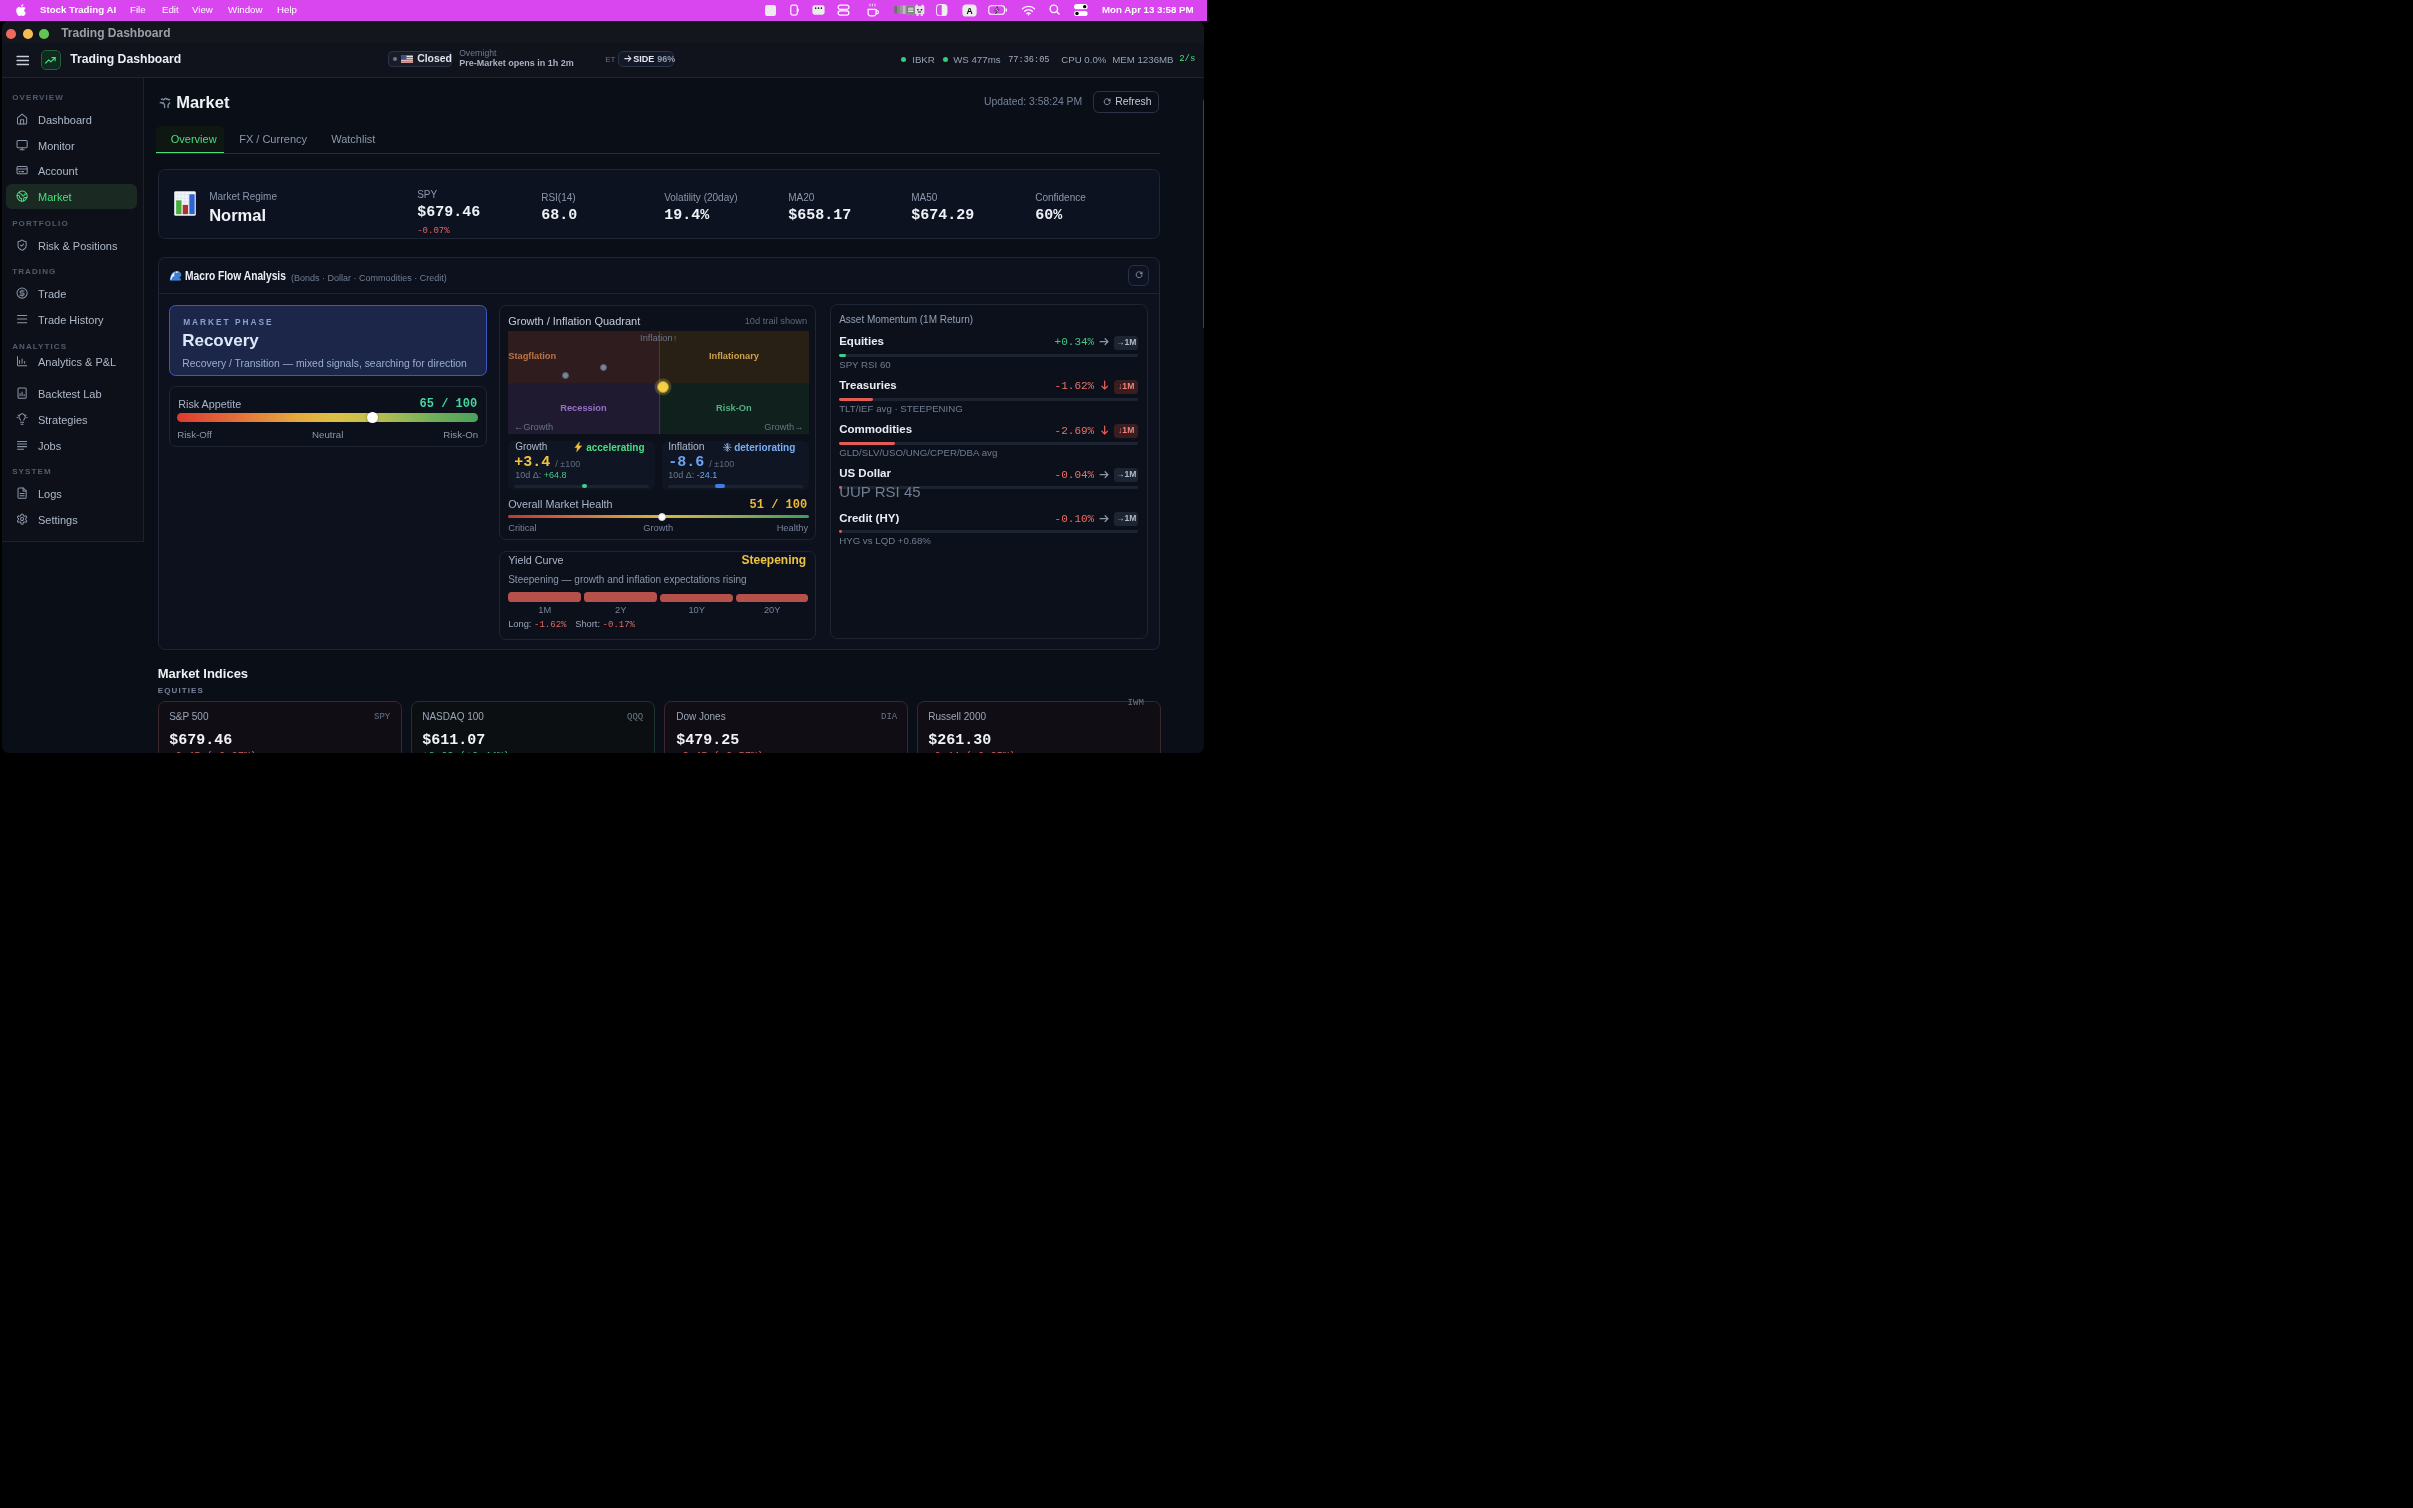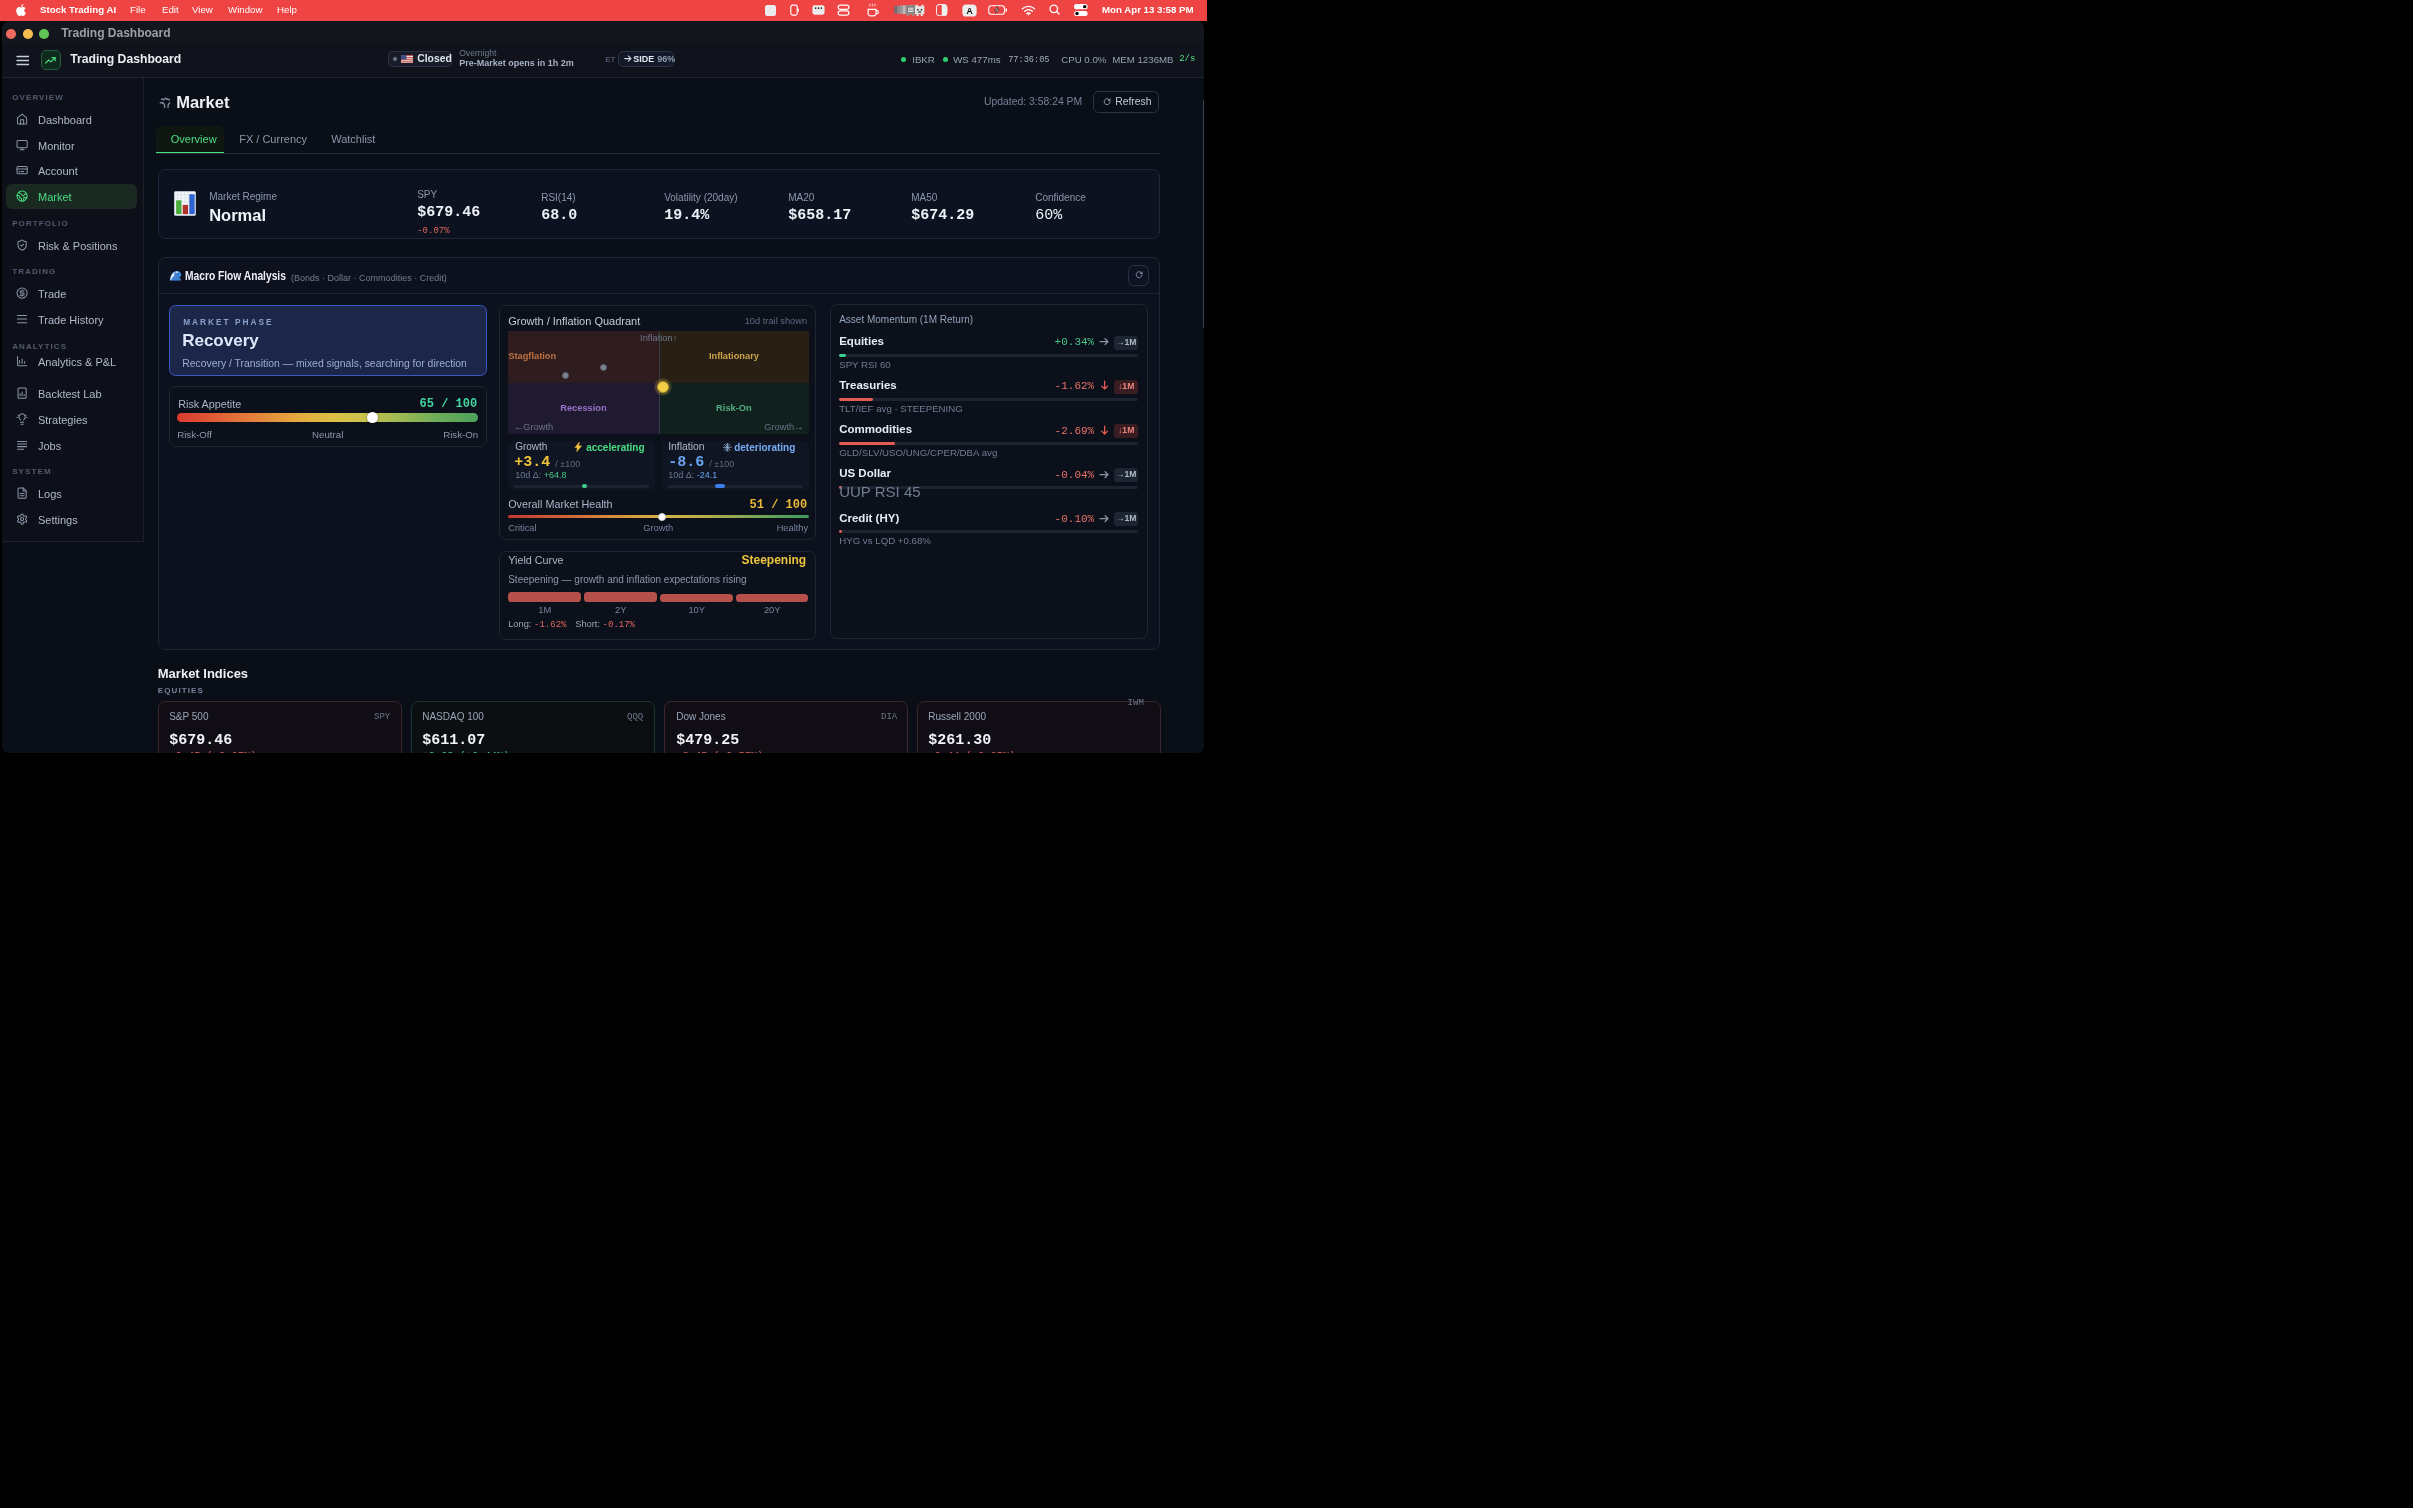--- a/index.html
+++ b/index.html
@@ -9,7 +9,7 @@
 #app { position:relative; width:1207px; height:754px; background:#000; }
 
 
-#menubar { position:absolute; top:0; left:0; width:1207px; height:21px; background:#ef4444; color:#fff; }
+#menubar { position:absolute; top:0; left:0; width:1207px; height:21px; background:#d946ef; color:#fff; }
 .mitem { font-size:9.7px; color:#fff; }
 
 

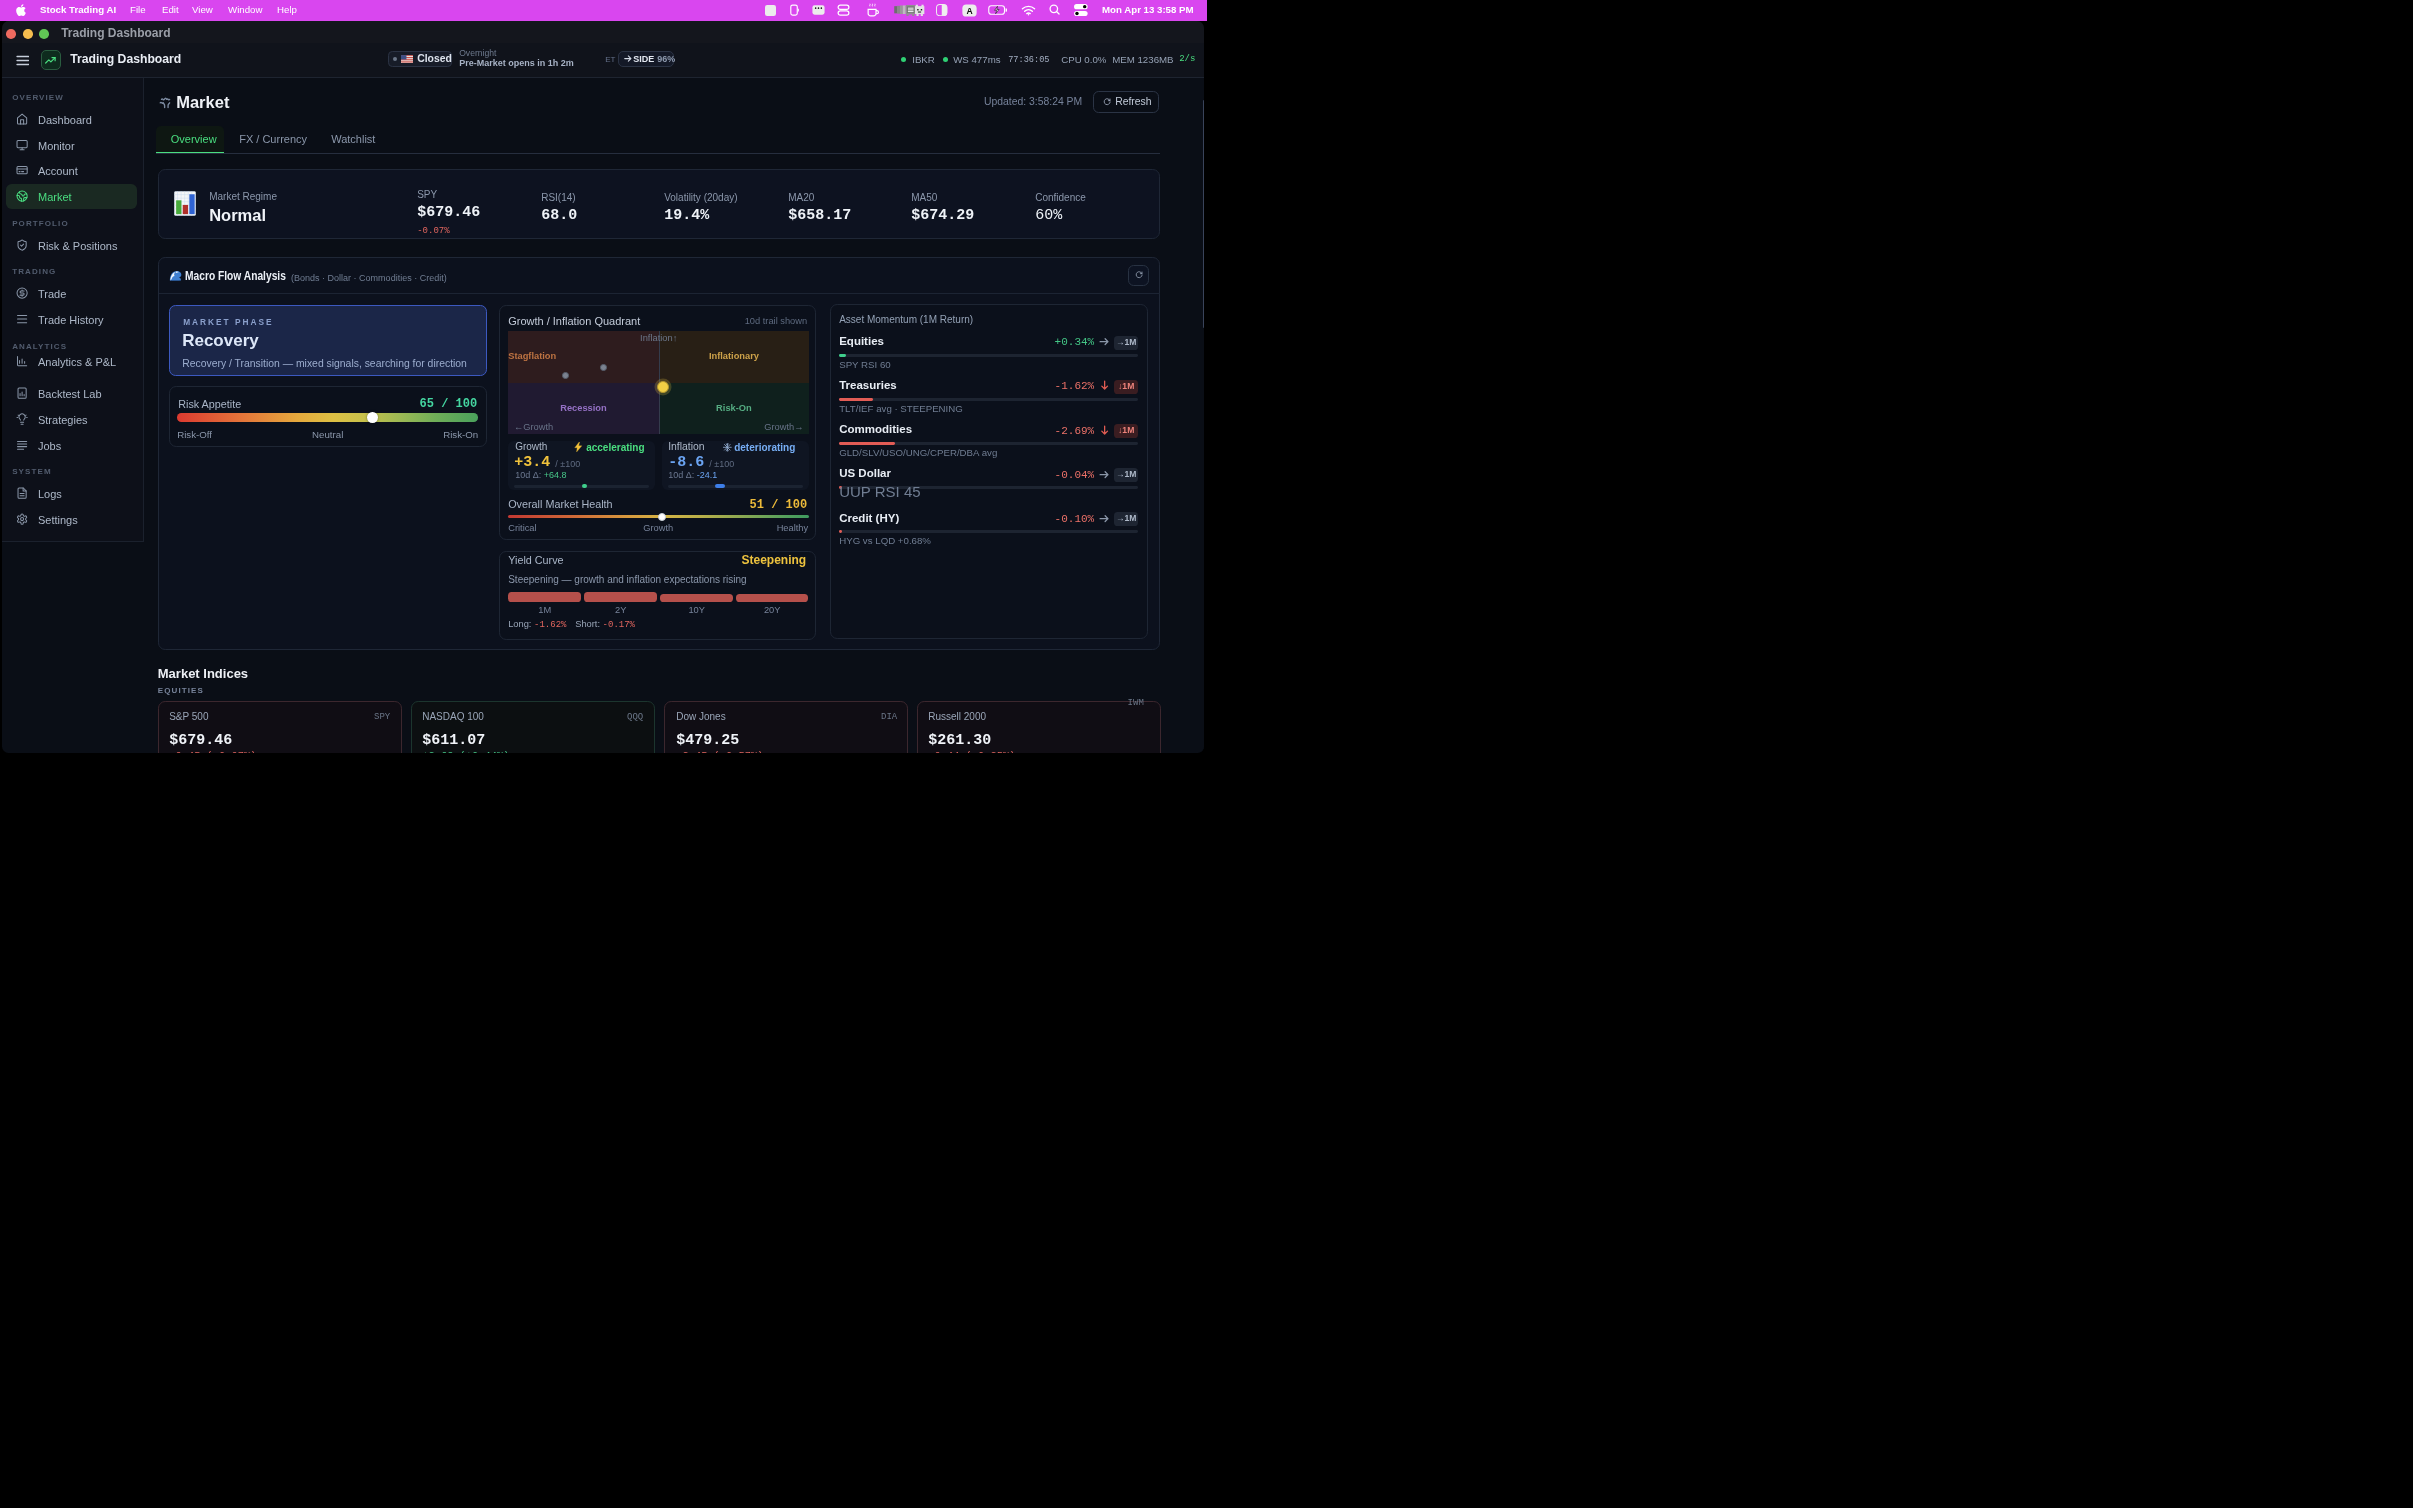--- a/index.html
+++ b/index.html
@@ -287,7 +287,7 @@
       <div style="position:absolute;left:767px;top:114px;font-size:10px;color:#8b97ab;">MA50</div>
       <div class="mono" style="position:absolute;left:767px;top:129px;font-size:15px;font-weight:bold;color:#eef2f7;">$674.29</div>
       <div style="position:absolute;left:891px;top:114px;font-size:10px;color:#8b97ab;">Confidence</div>
-      <div class="mono" style="position:absolute;left:891px;top:129px;font-size:15px;font-weight:normal;color:#eef2f7;">60%</div>
+      <div class="mono" style="position:absolute;left:891px;top:129px;font-size:15px;font-weight:bold;color:#eef2f7;">60%</div>
 
       <div class="card" style="left:13.6px;top:179px;width:1002px;height:393px;background:#0c111d;"></div>
 

